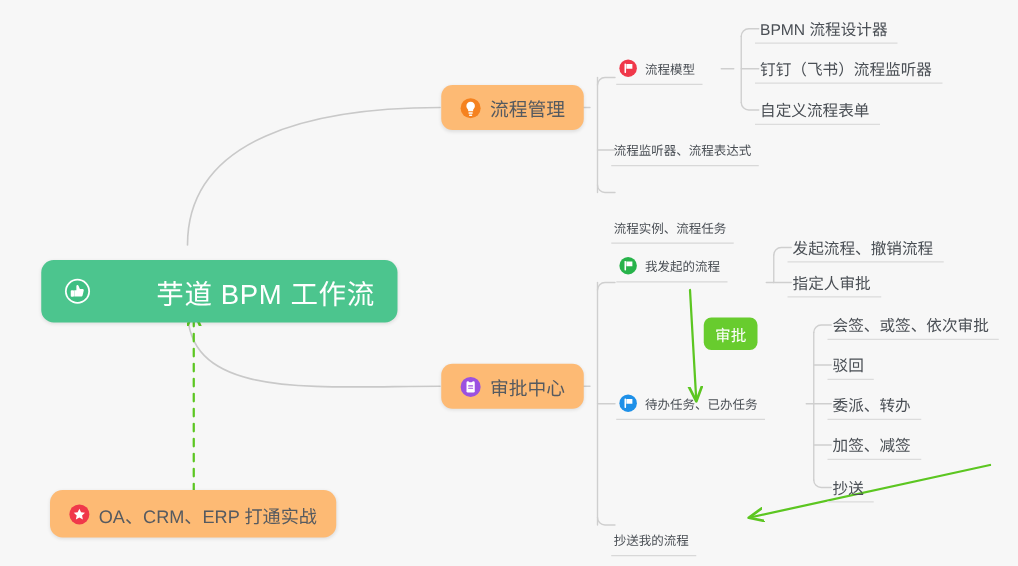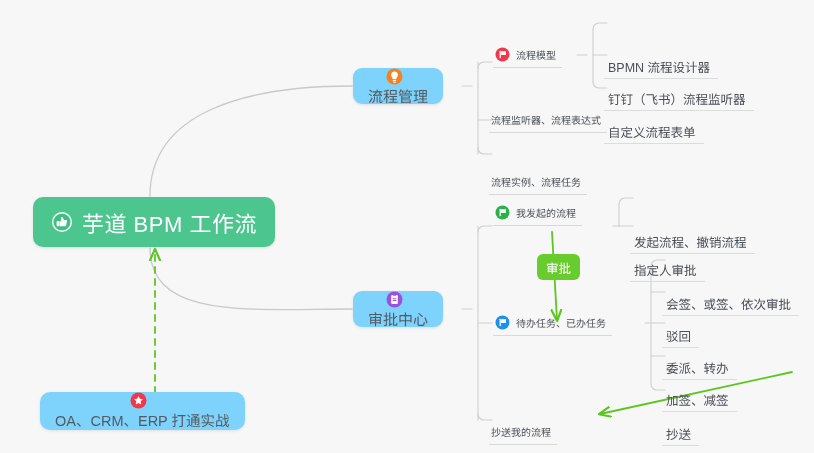--- a/index.html
+++ b/index.html
@@ -86,7 +86,6 @@
     height: 25px;
     padding: 0 8px 0 4px;
     border-bottom: 1px solid #dcdcdc;
-    margin-top: 44px;
   }
   .leaf .label {
     color: #4a4f55;

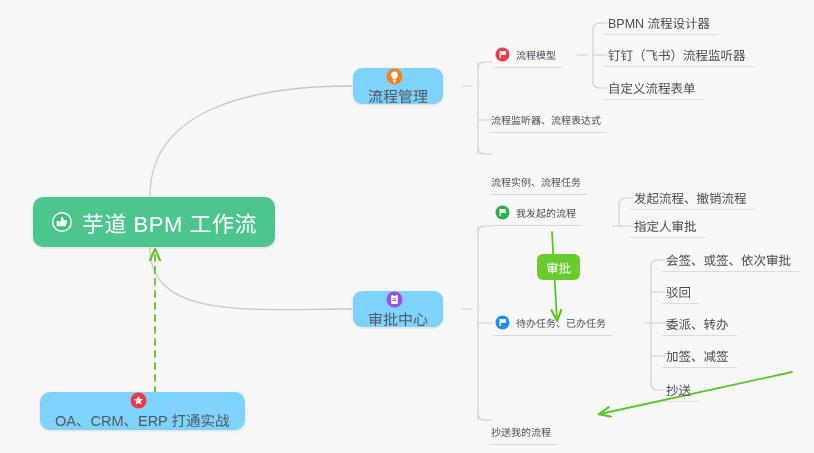--- a/index.html
+++ b/index.html
@@ -56,12 +56,11 @@
 
   
   .branch {
-    background: #7dd3fc;
+    background: #fdba74;
     border-radius: 9px;
     height: 36px;
     padding: 0 15px;
     box-shadow: 0 1px 3px rgba(0,0,0,0.10);
-    flex-direction: column;
   }
   .branch .label {
     color: #555a60;

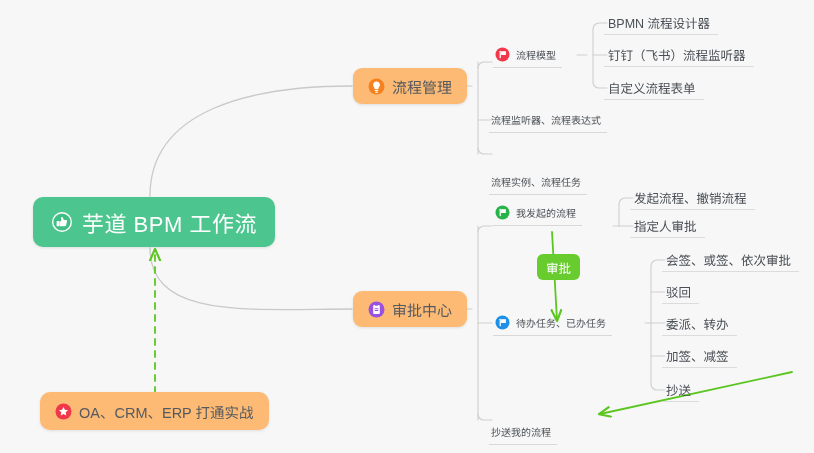--- a/index.html
+++ b/index.html
@@ -177,7 +177,7 @@
     </g>
   </svg>
 
-  <div class="node root" style="left:33px; top:197px;">
+  <div class="node root" style="left:33px; top:208px;gap:43px;">
     <span class="ico">
       <svg width="22" height="22" viewBox="0 0 22 22">
         <circle cx="11" cy="11" r="10" fill="#ffffff"></circle>

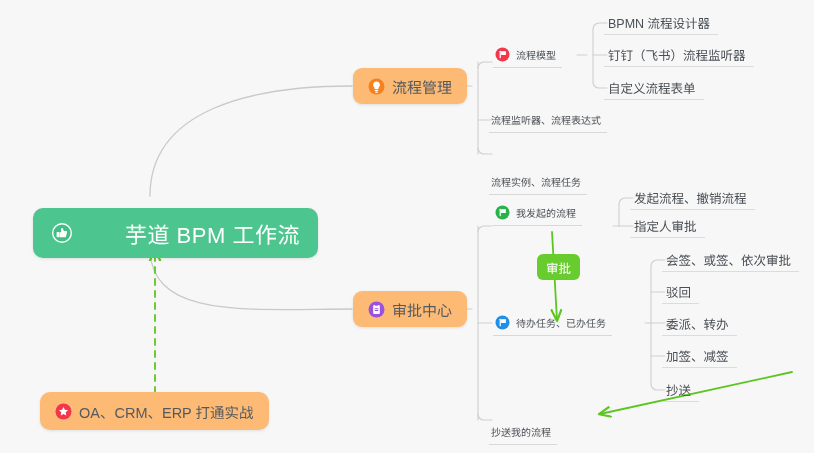--- a/index.html
+++ b/index.html
@@ -274,7 +274,7 @@
     <span class="label">指定人审批</span>
   </div>
 
-  <div class="node tag" style="left:537px; top:254px;align-items:center;">
+  <div class="node tag" style="left:563px; top:254px;align-items:center;">
     <span class="label">审批</span>
   </div>
 

